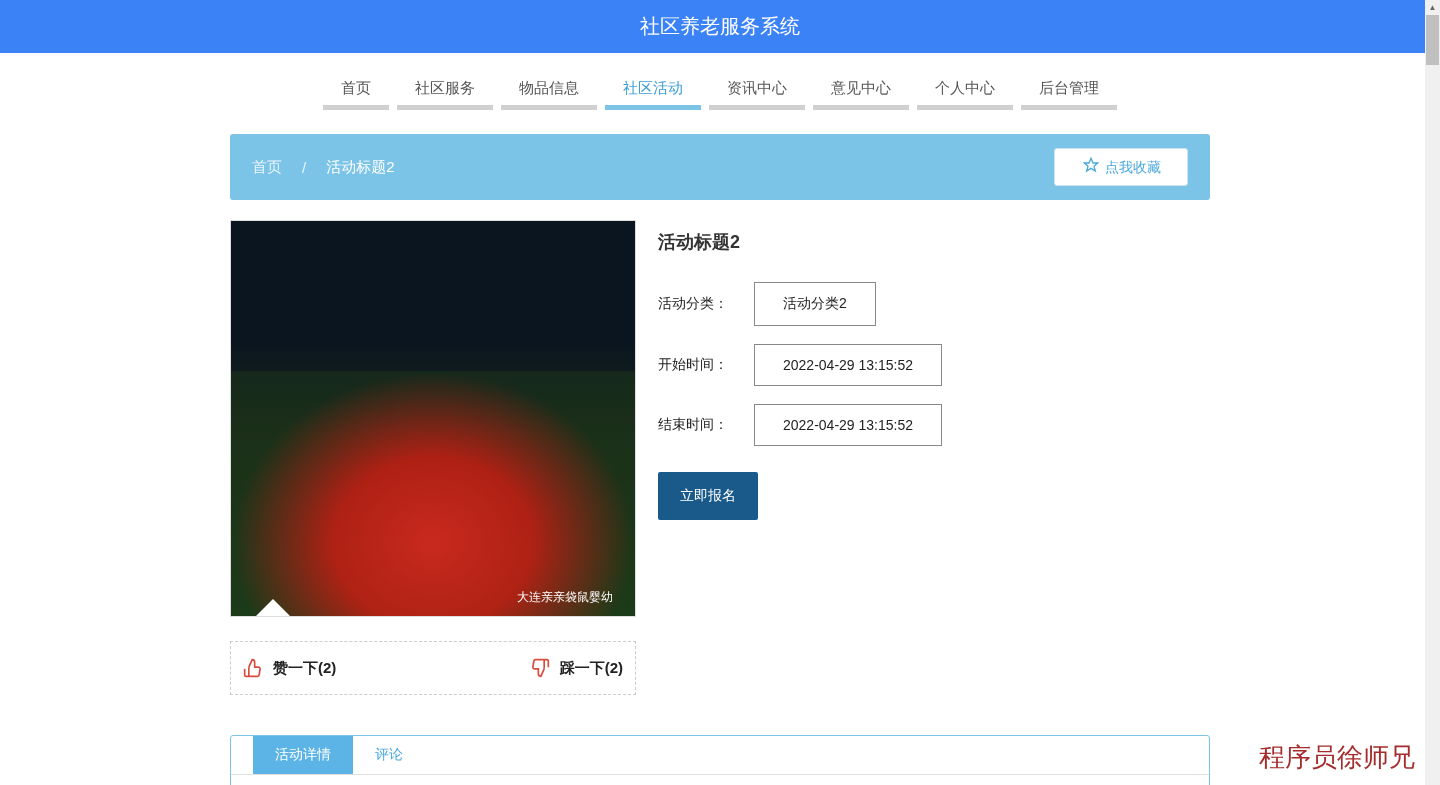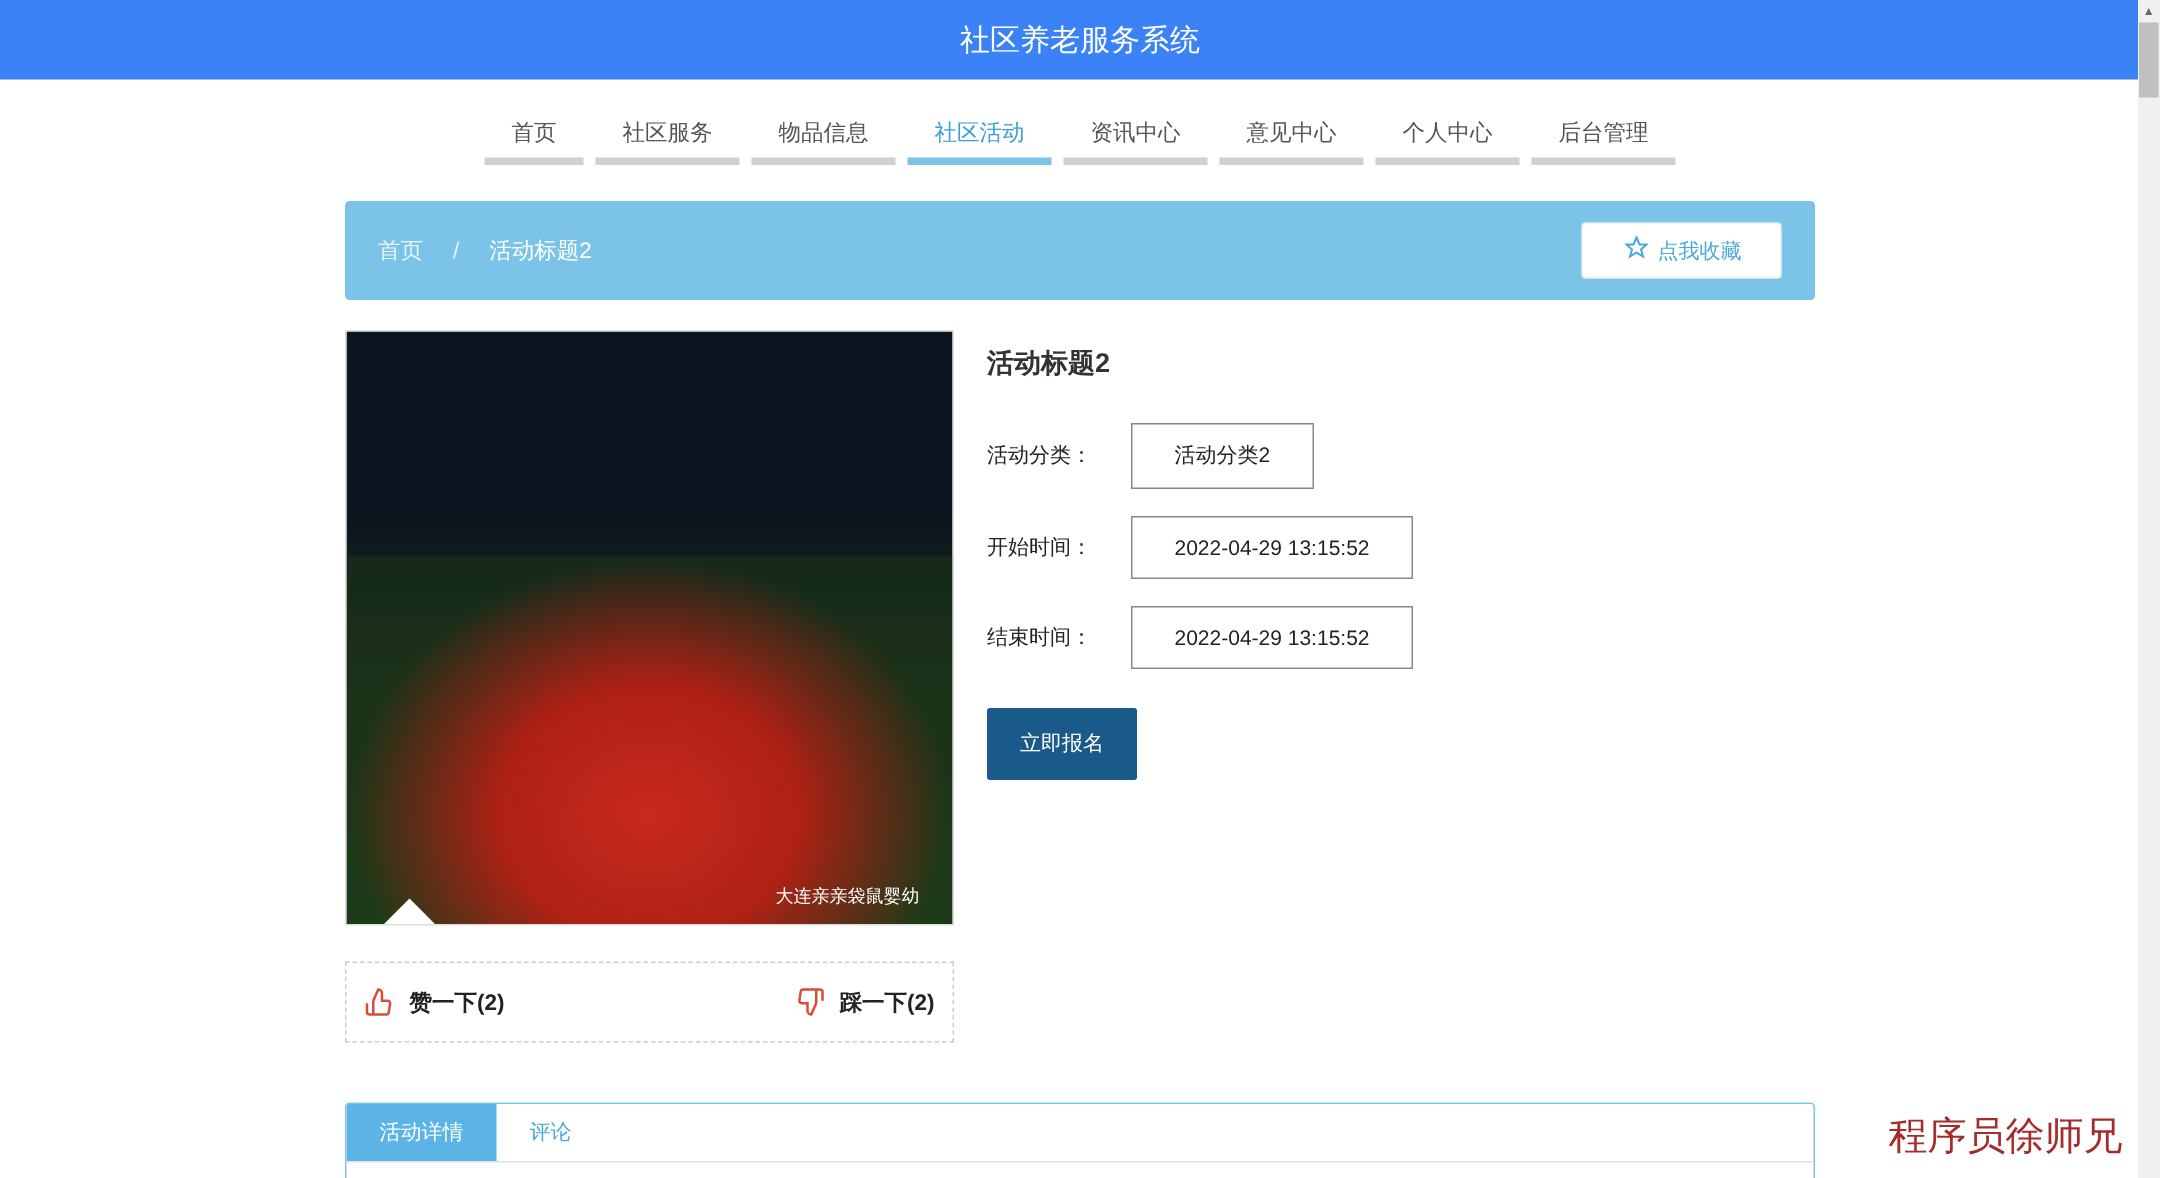--- a/index.html
+++ b/index.html
@@ -46,7 +46,7 @@
     .tabs-card { border: 1px solid #7bc4e8; border-radius: 3px; margin-top: 20px; overflow: hidden; }
     .tabs-header { display: flex; border-bottom: 1px solid #e0e0e0; }
     .tab-item { padding: 10px 22px; cursor: pointer; color: #4aa8dd; font-size: 14px; }
-    .tab-item.active { background: #5bb4e5; color: #fff; }
+    .tab-item.active { background: #5bb4e5; color: #fff; margin-left: 22px; }
     .tab-content { padding: 18px 18px 24px; color: #444; font-size: 13px; }
     
     .watermark { position: fixed; right: 25px; bottom: 10px; font-size: 26px; color: #a52c2c; font-family: "KaiTi", serif; pointer-events: none; }

